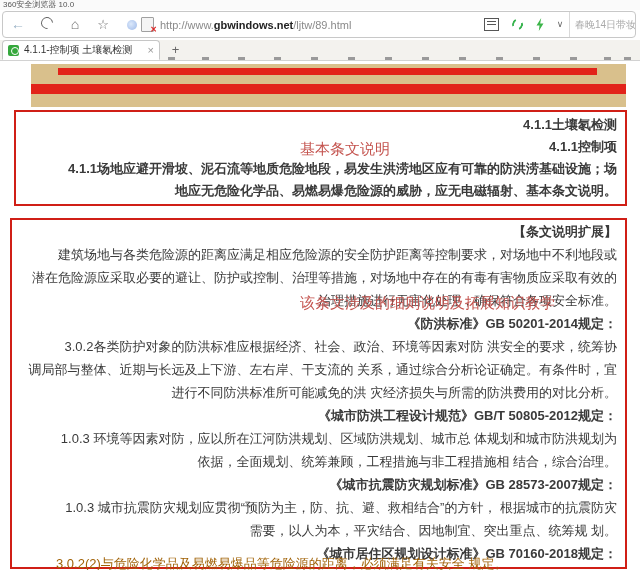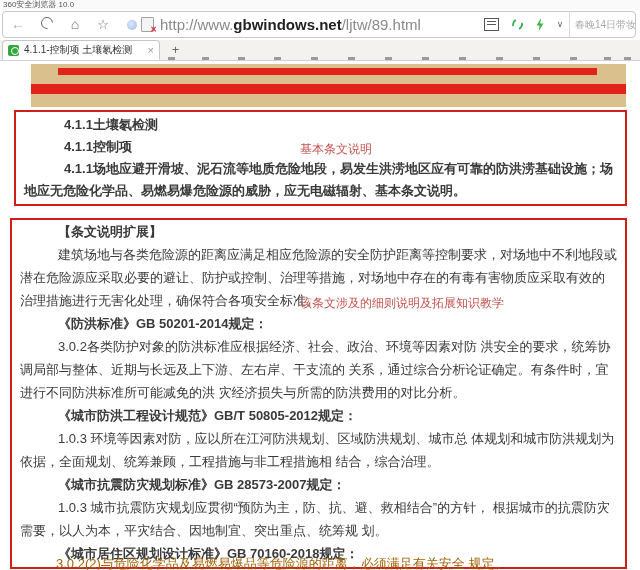--- a/index.html
+++ b/index.html
@@ -27,7 +27,7 @@
   .favdot{width:10px;height:10px;border-radius:50%;background:radial-gradient(circle at 40% 40%,#dce9fb,#9db8e8);margin:0 4px 0 10px;}
   .cert{position:relative;width:11px;height:13px;border:1px solid #a0a0a0;border-radius:1px;background:#f4f4f4;margin-right:6px;}
   .cert i{position:absolute;right:-4px;bottom:-3px;font-style:normal;color:#d22;font-size:8px;font-weight:bold;}
-  .url{flex:1;font-size:15px;color:#8a8a8a;white-space:nowrap;overflow:hidden;}
+  .url{flex:1;font-size:11px;color:#8a8a8a;white-space:nowrap;overflow:hidden;}
   .url .domain{color:#222;font-weight:bold;}
   .i-grid{position:relative;width:13px;height:11px;border:1px solid #565656;margin:0 7px;}
   .i-grid:before{content:"";position:absolute;left:2px;right:2px;top:2px;height:1px;background:#565656;box-shadow:0 3px 0 #565656;}

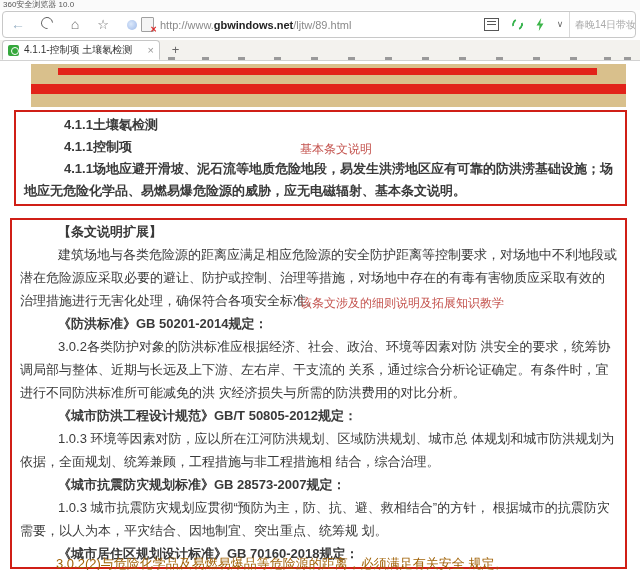--- a/index.html
+++ b/index.html
@@ -59,7 +59,7 @@
   .stripe-thin{position:absolute;top:4px;left:27px;width:539px;height:7px;background:#e2231a;}
   .stripe-thick{position:absolute;top:20px;left:0;width:595px;height:10px;background:#e2231a;}
 
-  .rbox{box-sizing:border-box;border:2px solid #d01f16;background:#fff;color:#3a3a3a;}
+  .rbox{box-sizing:border-box;border:2px solid #d01f16;background:#fff;color:#3a3a3a;text-align:right;}
   .box1{position:absolute;top:110px;left:14px;width:613px;padding:2px 8px;font-size:13px;line-height:22px;font-weight:bold;}
   .box1 .line{text-indent:40px;}
   .ann{position:absolute;color:#c4534e;font-family:"DejaVu Serif",serif;font-size:12px;font-weight:normal;text-indent:0;white-space:nowrap;}

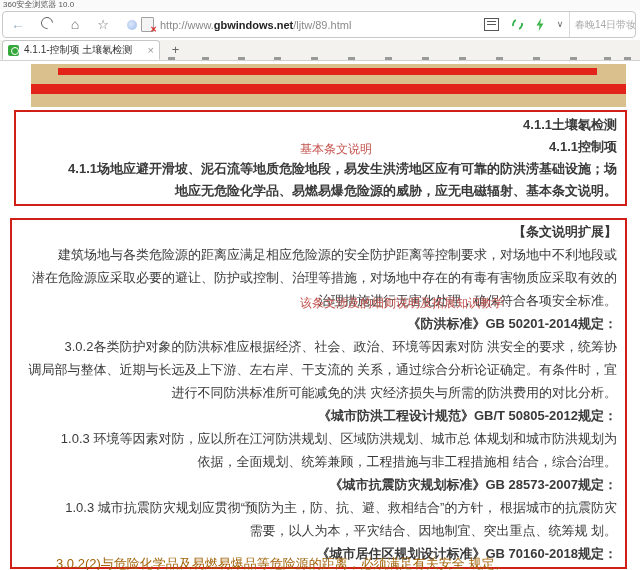--- a/index.html
+++ b/index.html
@@ -62,7 +62,7 @@
   .rbox{box-sizing:border-box;border:2px solid #d01f16;background:#fff;color:#3a3a3a;text-align:right;}
   .box1{position:absolute;top:110px;left:14px;width:613px;padding:2px 8px;font-size:13px;line-height:22px;font-weight:bold;}
   .box1 .line{text-indent:40px;}
-  .ann{position:absolute;color:#c4534e;font-family:"DejaVu Serif",serif;font-size:12px;font-weight:normal;text-indent:0;white-space:nowrap;}
+  .ann{position:absolute;color:#c4534e;font-family:"DejaVu Serif",serif;font-size:15px;font-weight:normal;text-indent:0;white-space:nowrap;}
   .ann1{left:284px;top:26px;}
   .box2{position:absolute;top:218px;left:10px;width:617px;padding:0 8px 2px;font-size:13px;line-height:23px;}
   .box2 p{margin:0;text-indent:38px;}

